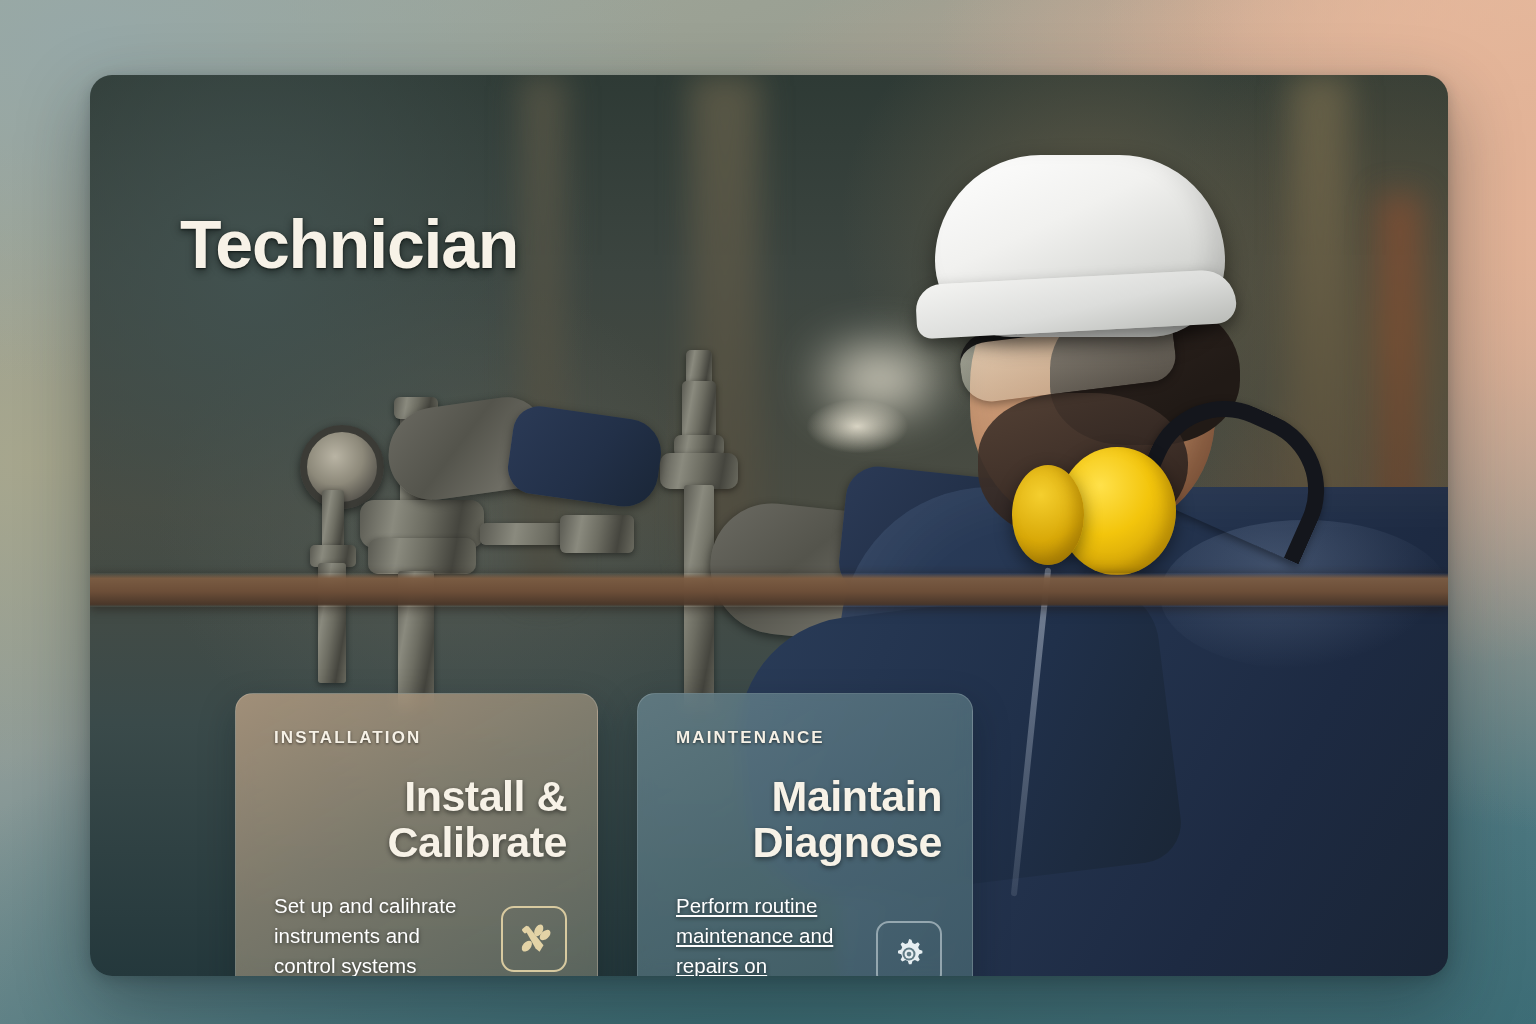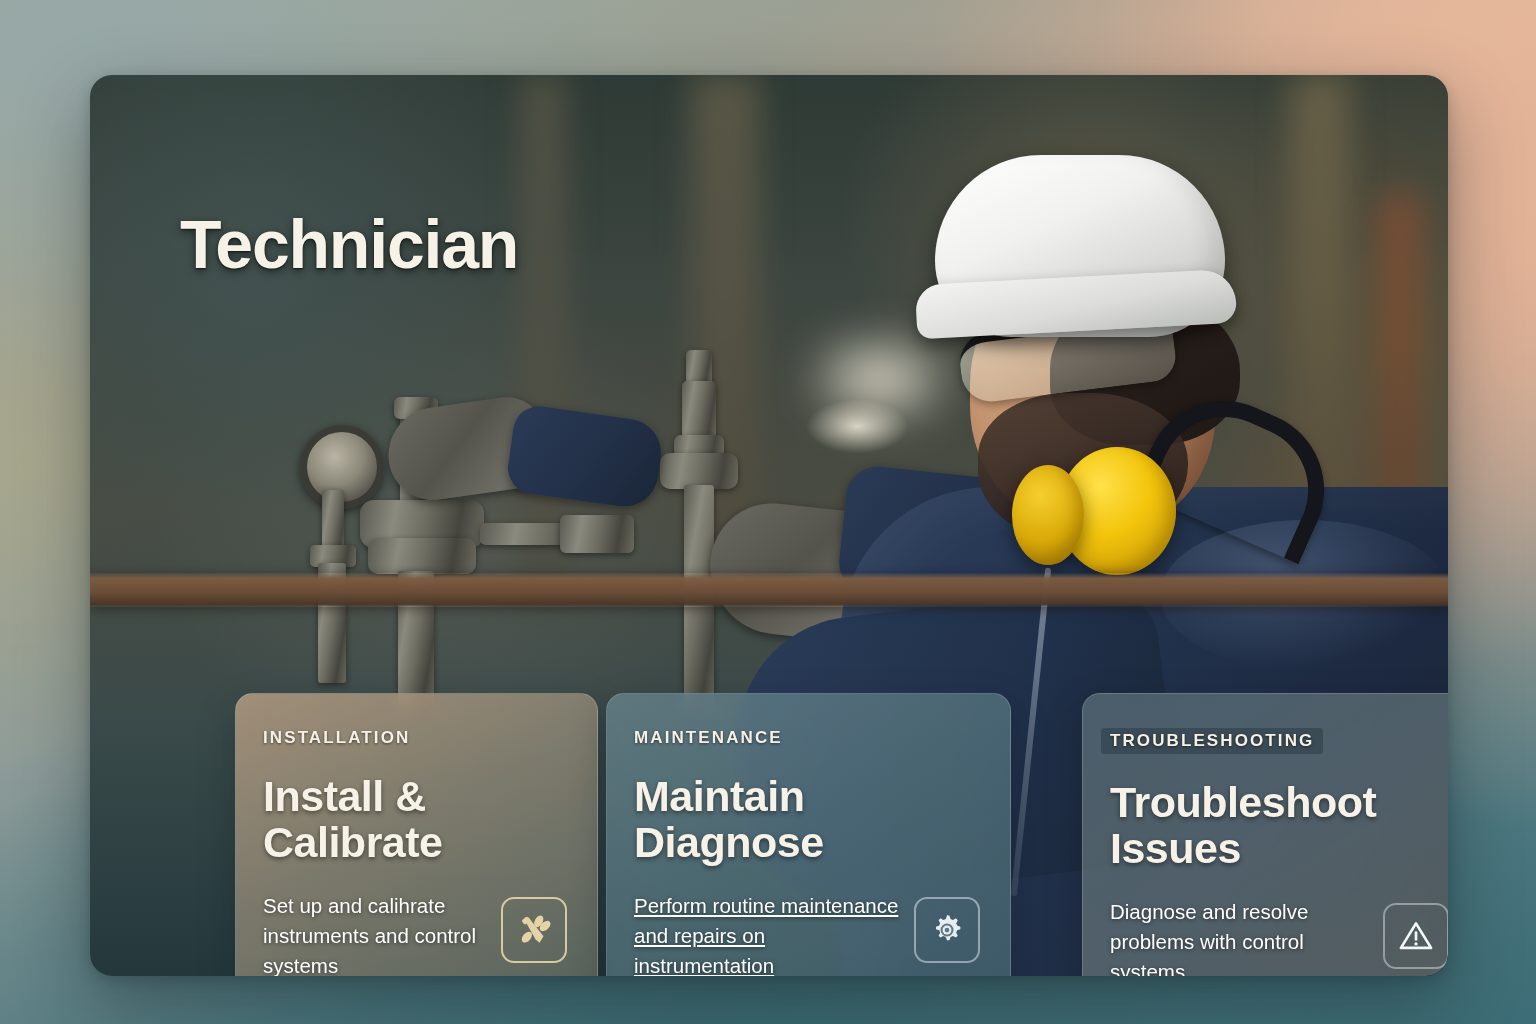--- a/index.html
+++ b/index.html
@@ -203,7 +203,7 @@
     top: 618px;
     height: 326px;
     border-radius: 18px;
-    padding: 34px 30px 26px 27px;
+    padding: 34px 30px 26px 38px;
     box-sizing: border-box;
     backdrop-filter: blur(8px);
     -webkit-backdrop-filter: blur(8px);

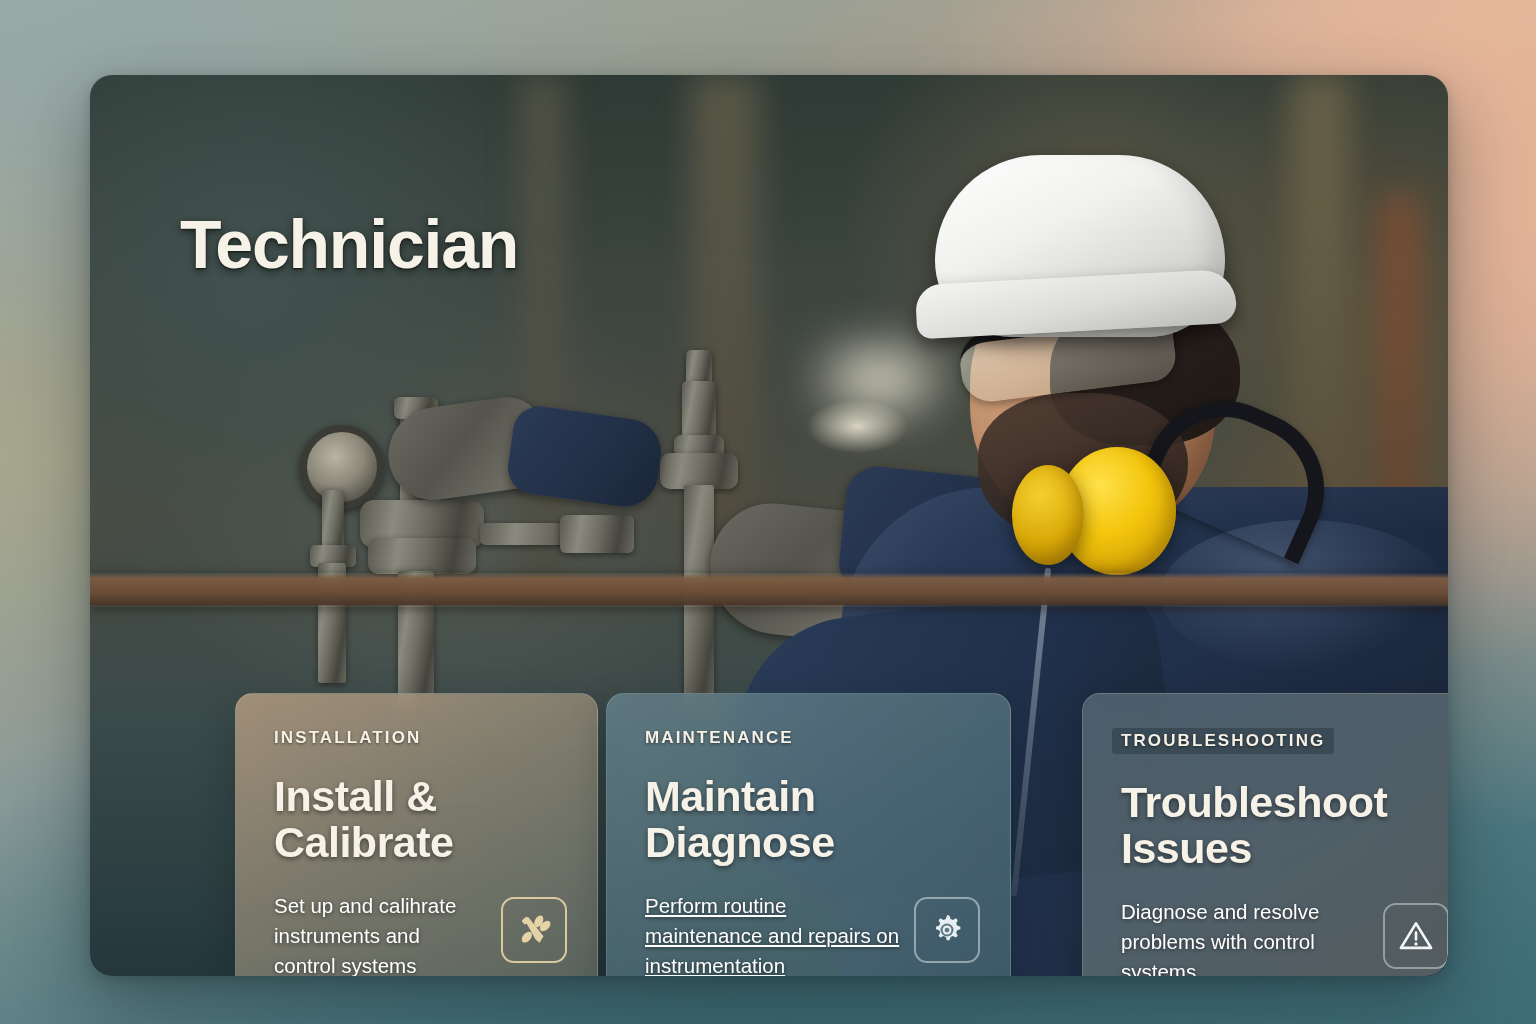--- a/index.html
+++ b/index.html
@@ -217,7 +217,7 @@
     background: linear-gradient(150deg, rgba(186,160,132,0.80) 0%, rgba(152,142,122,0.74) 42%, rgba(104,114,104,0.72) 100%);
   }
   #card-1 {
-    left: 516px; width: 405px;
+    left: 547px; width: 336px;
     background: linear-gradient(150deg, rgba(104,132,142,0.78) 0%, rgba(86,116,126,0.76) 45%, rgba(70,102,112,0.74) 100%);
   }
   #card-2 {

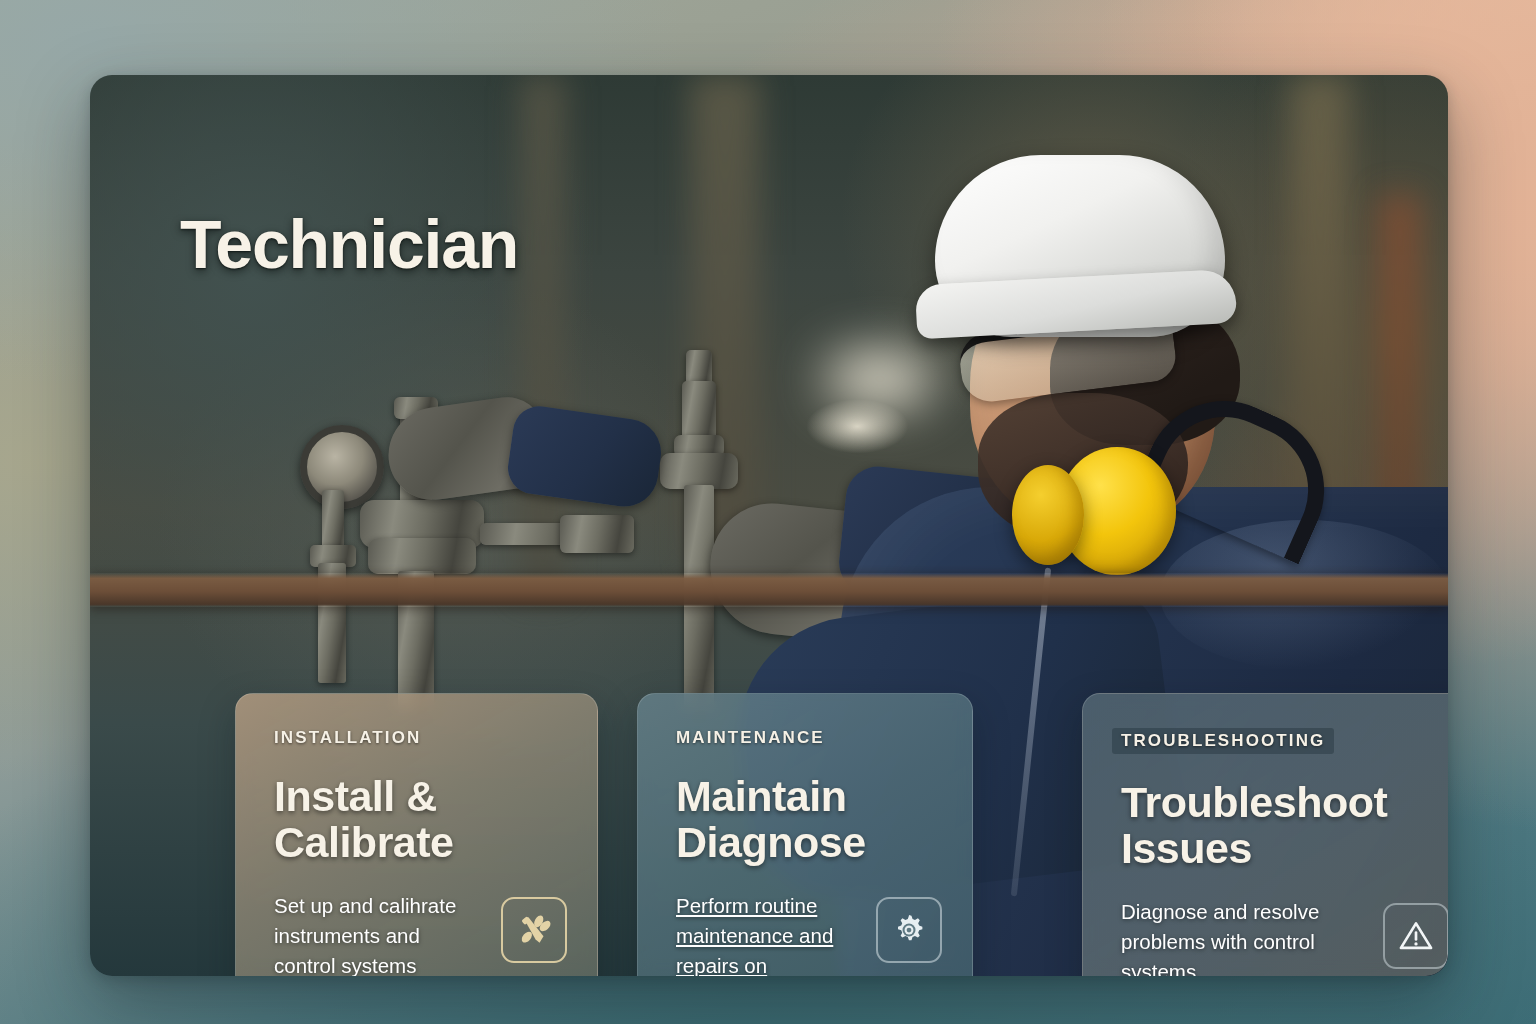--- a/index.html
+++ b/index.html
@@ -384,23 +384,6 @@
       </div>
     </div>
 
-    <div class="card" id="card-2">
-      <div class="eyebrow">TROUBLESHOOTING</div>
-      <div class="card-title">
-        <span>Troubleshoot</span><br>
-        <span>Issues</span>
-      </div>
-      <div class="card-body-row">
-        <p class="card-desc">Diagnose and resolve problems with control systems</p>
-        <div class="icon-box">
-          <svg width="38" height="38" viewBox="0 0 48 48" aria-hidden="true">
-            <path d="M24 8 L43 39 L5 39 Z" fill="none" stroke="#F2F6F7" stroke-width="3.4" stroke-linejoin="round"></path>
-            <rect x="22.3" y="18" width="3.4" height="12" rx="1.7" fill="#F2F6F7"></rect>
-            <circle cx="24" cy="34" r="2.1" fill="#F2F6F7"></circle>
-          </svg>
-        </div>
-      </div>
-    </div>
   </div>
 
   <h1 id="page-title" style="position:absolute; left:90px; top:55px; margin:0; width:760px;

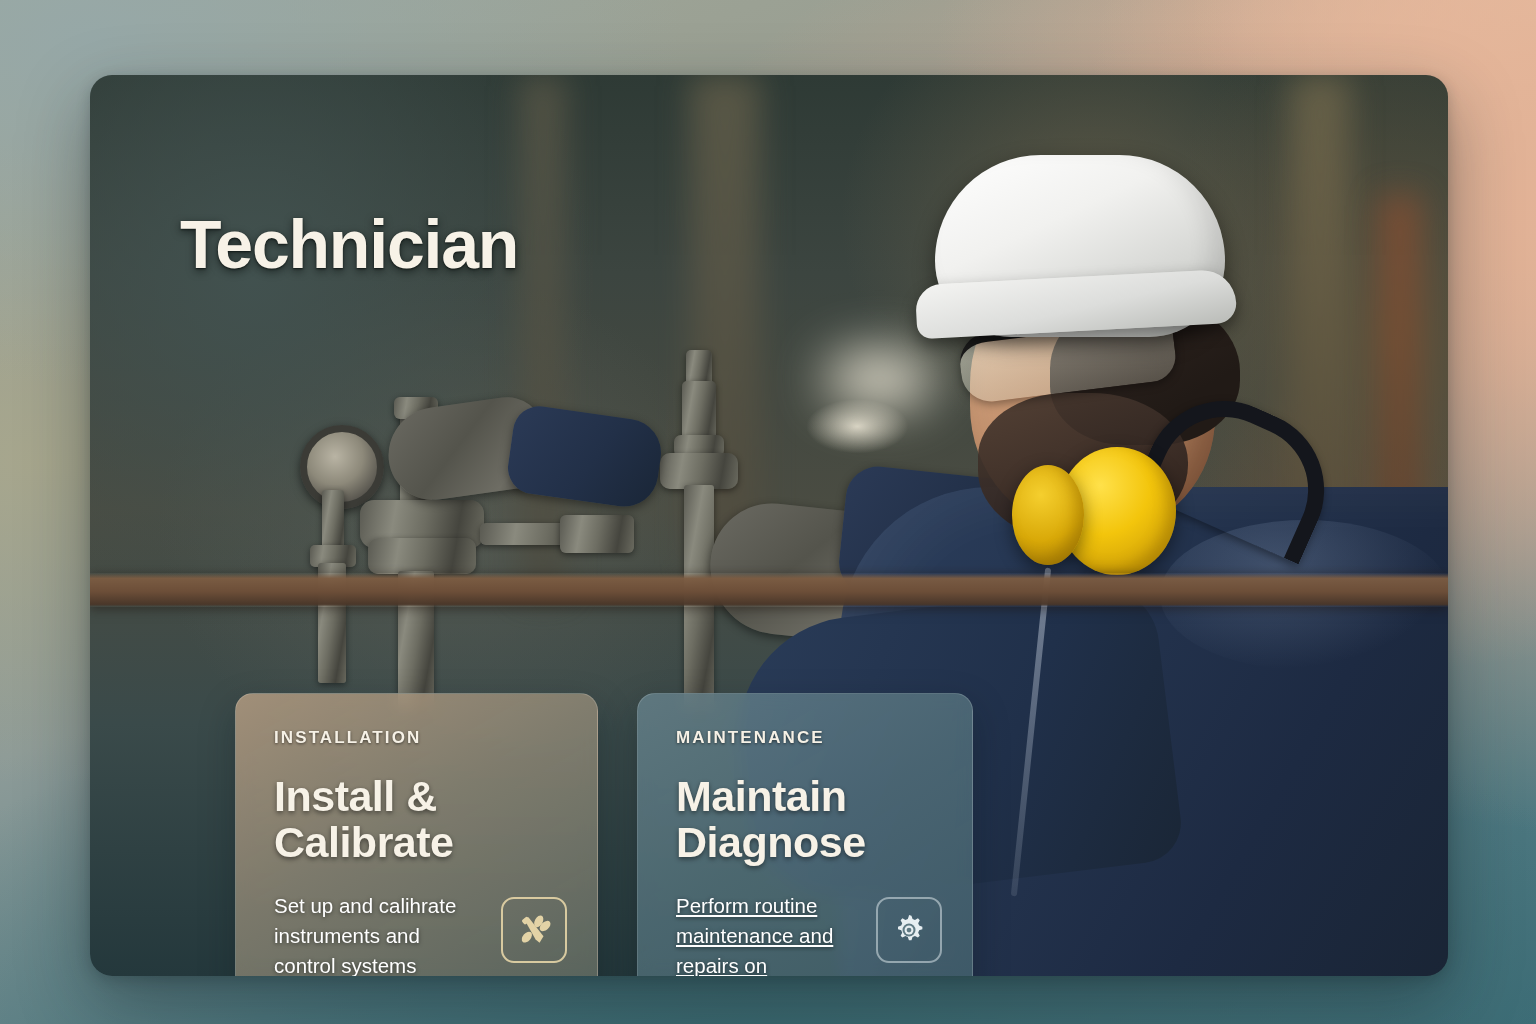--- a/index.html
+++ b/index.html
@@ -248,6 +248,7 @@
     text-shadow: 0 2px 5px rgba(0,0,0,.48);
     margin: 0 0 26px 0;
     max-width: 300px;
+    text-align: right;
   }
   #card-1 .card-title { max-width: 340px; }
   #card-2 .card-title { max-width: 330px; }

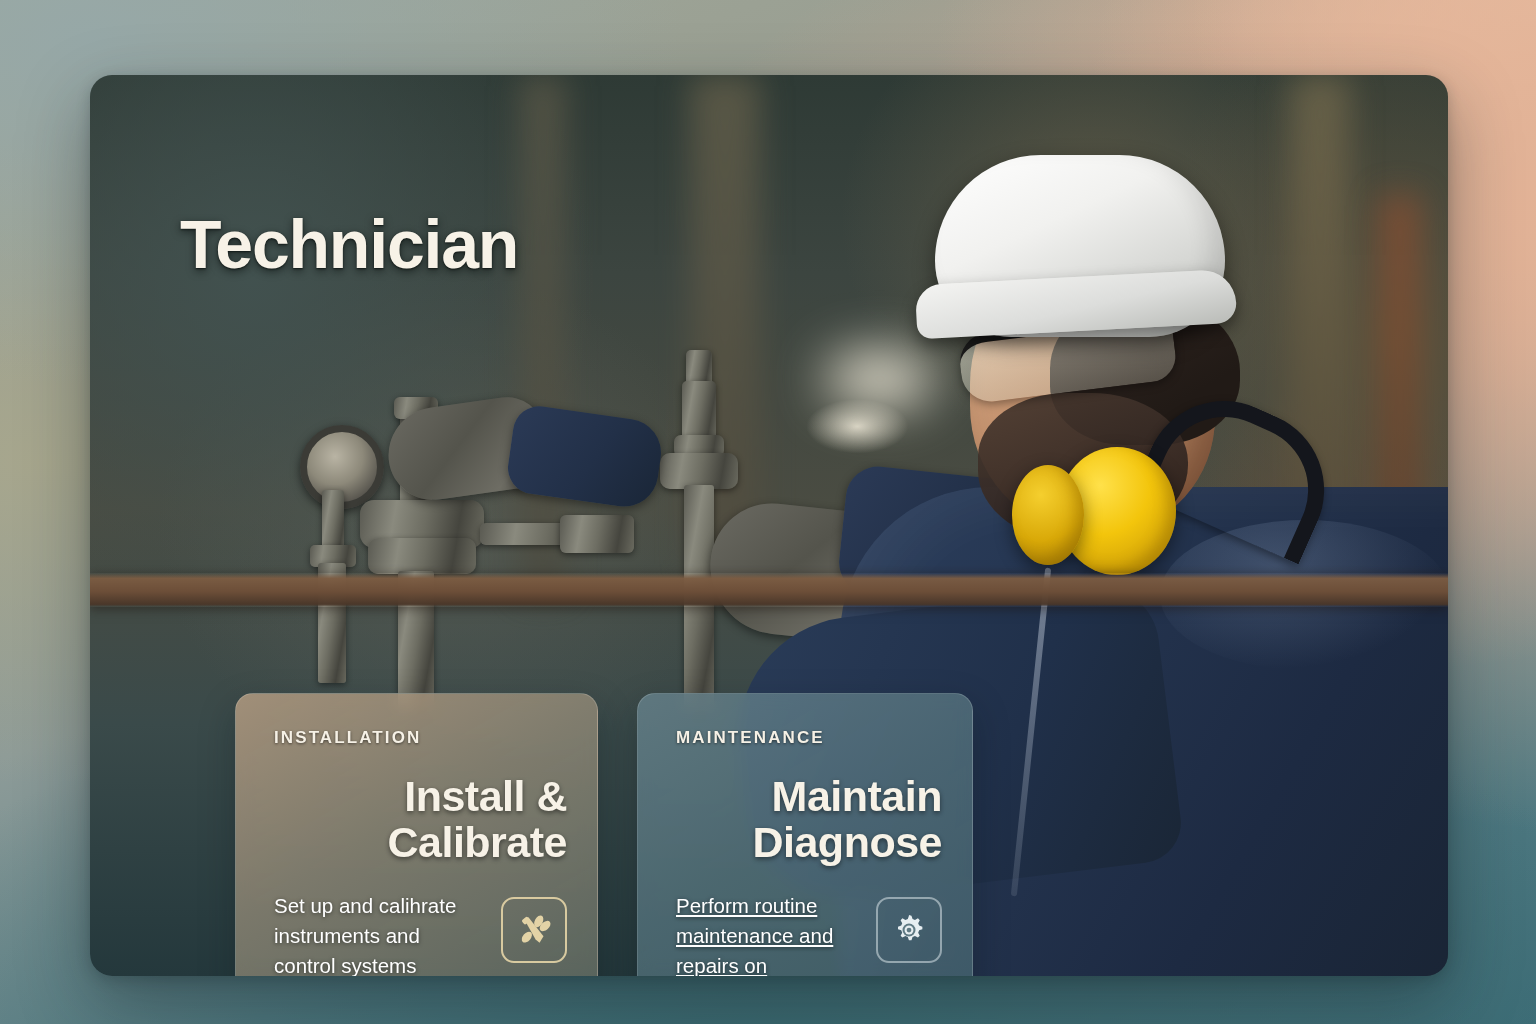--- a/index.html
+++ b/index.html
@@ -254,7 +254,7 @@
   #card-2 .card-title { max-width: 330px; }
   .card-body-row {
     display: flex;
-    align-items: flex-start;
+    align-items: center;
     gap: 14px;
   }
   .card-desc {

